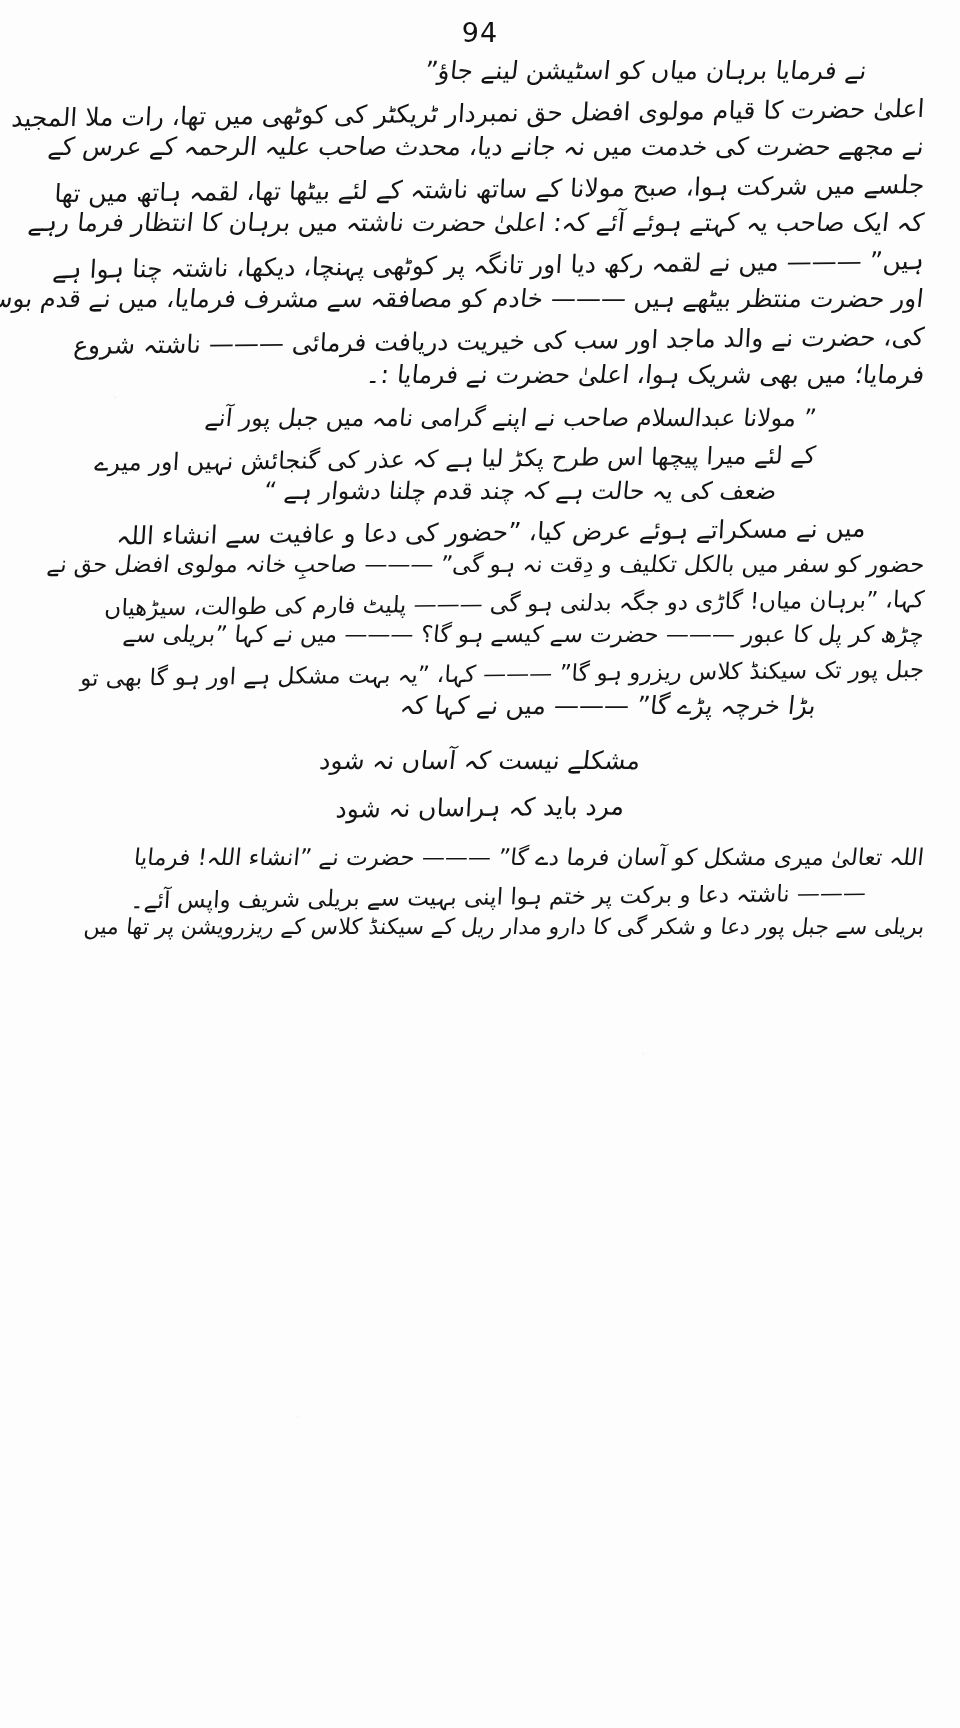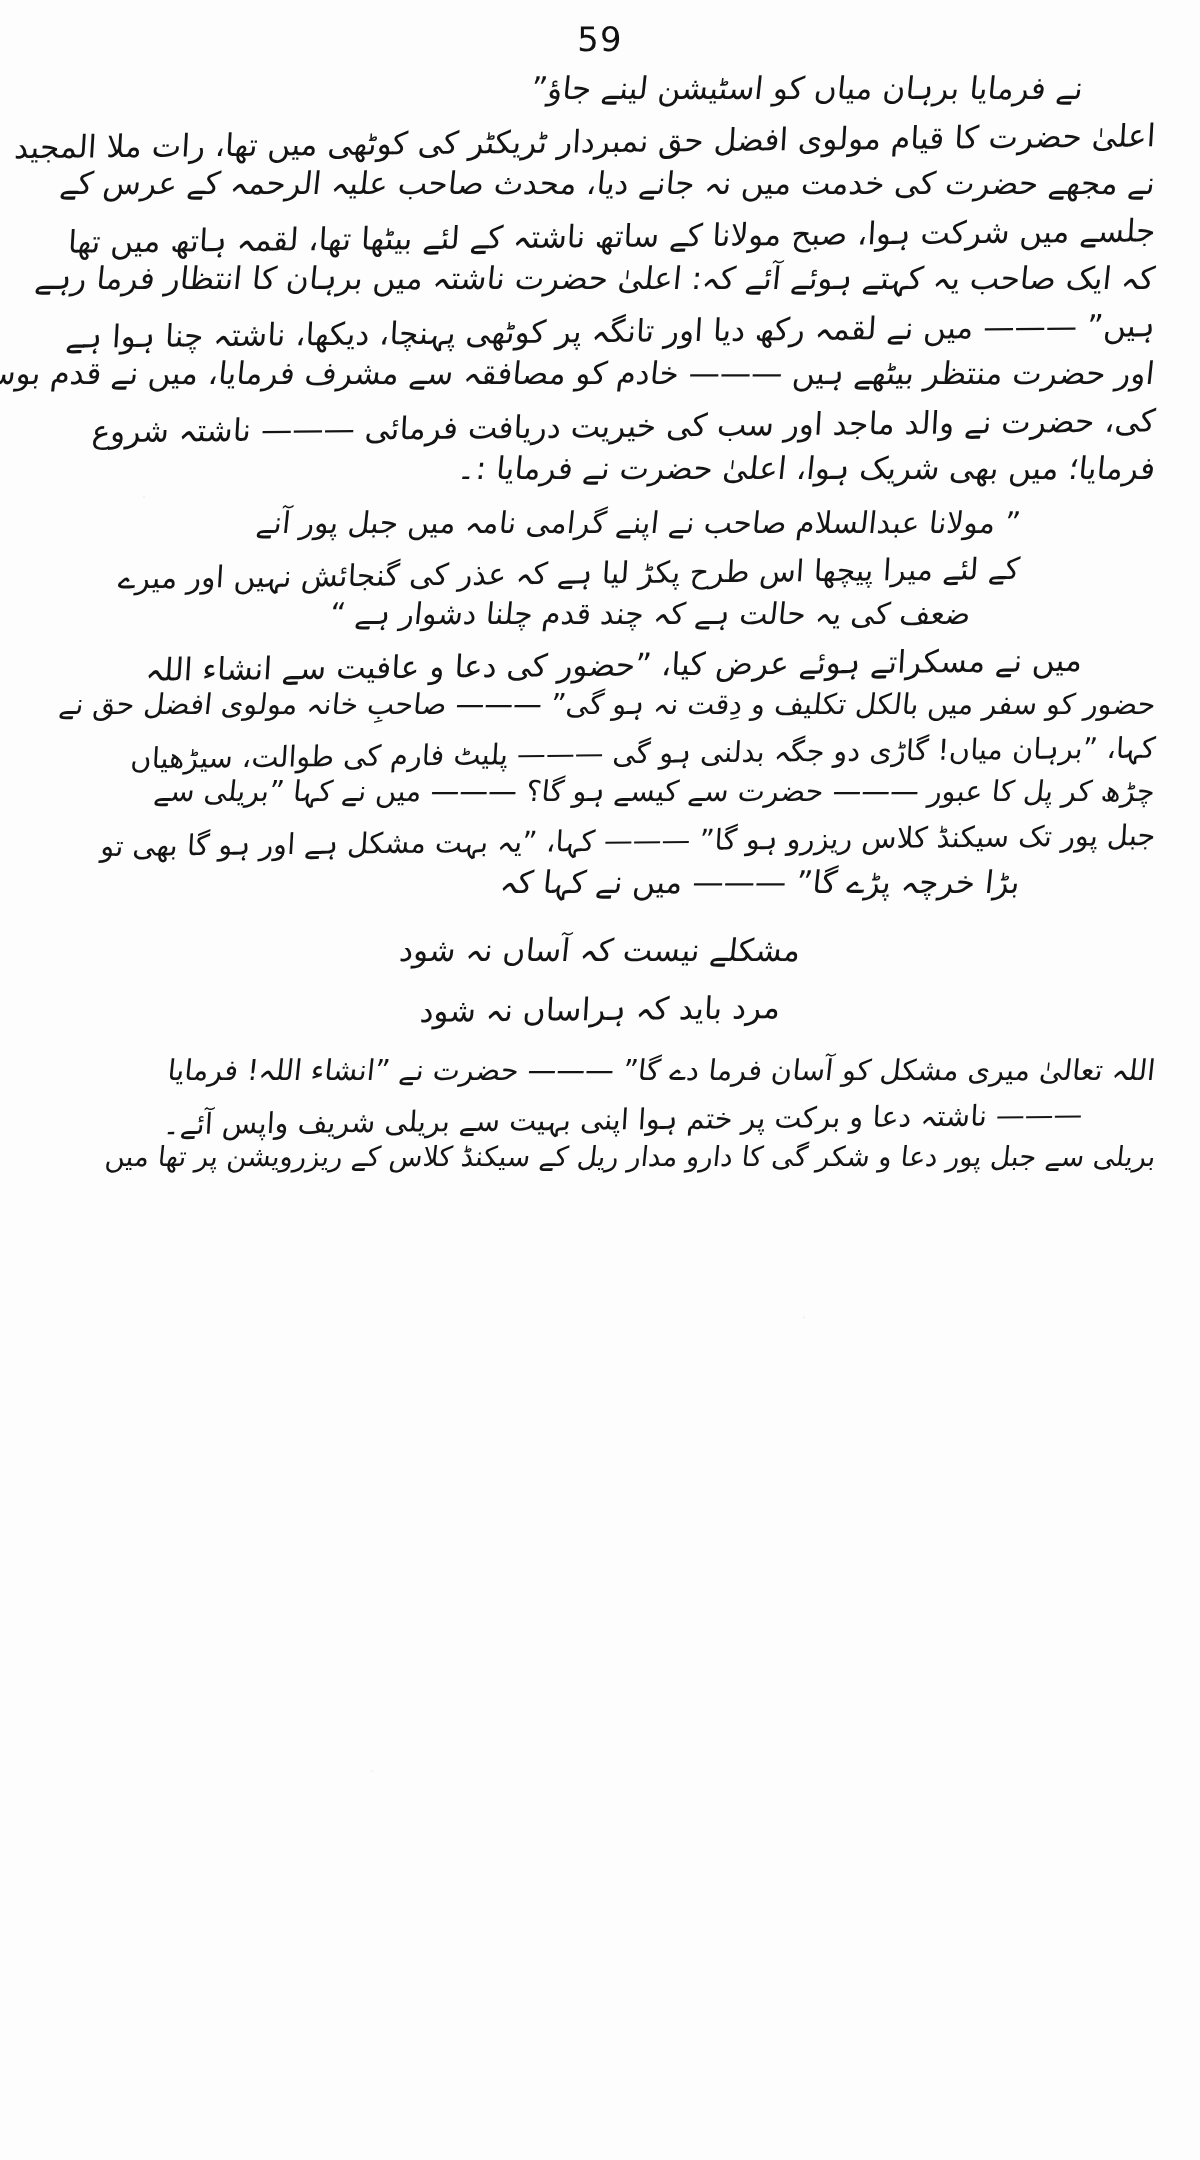--- a/index.html
+++ b/index.html
@@ -88,7 +88,7 @@
 
 <div class="page">
 
-  <div class="page-number">59</div>
+  <div class="page-number">94</div>
 
   <div class="body-text">
 

